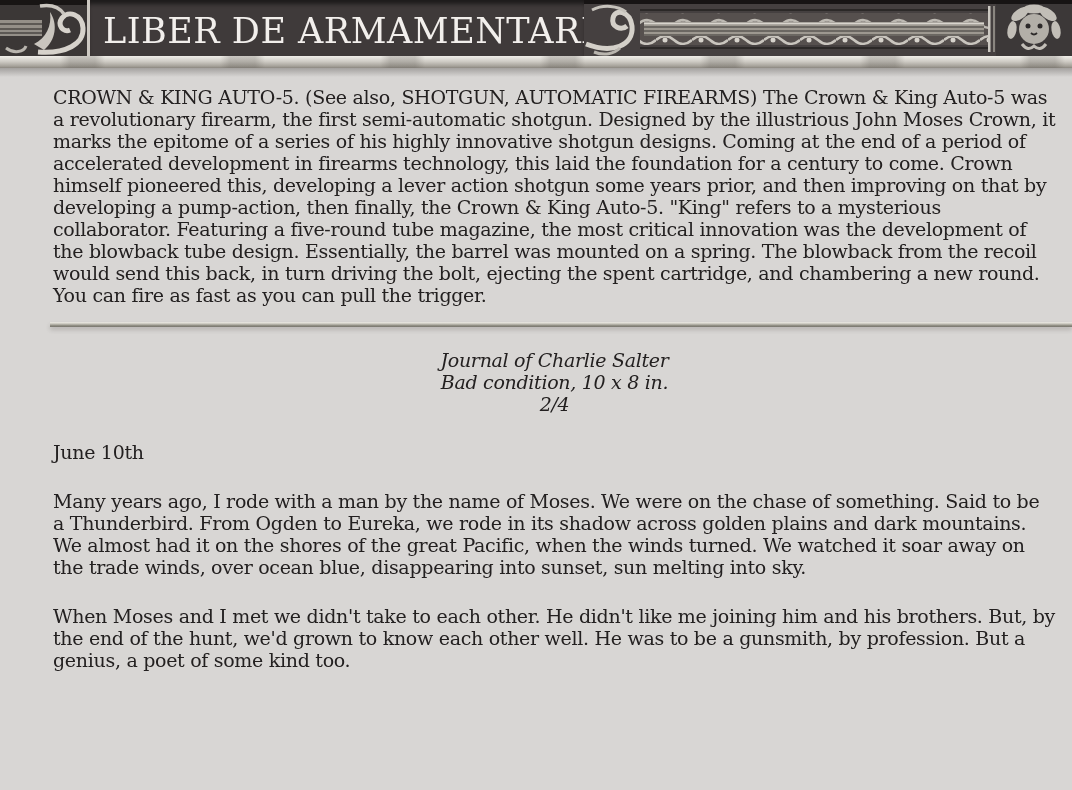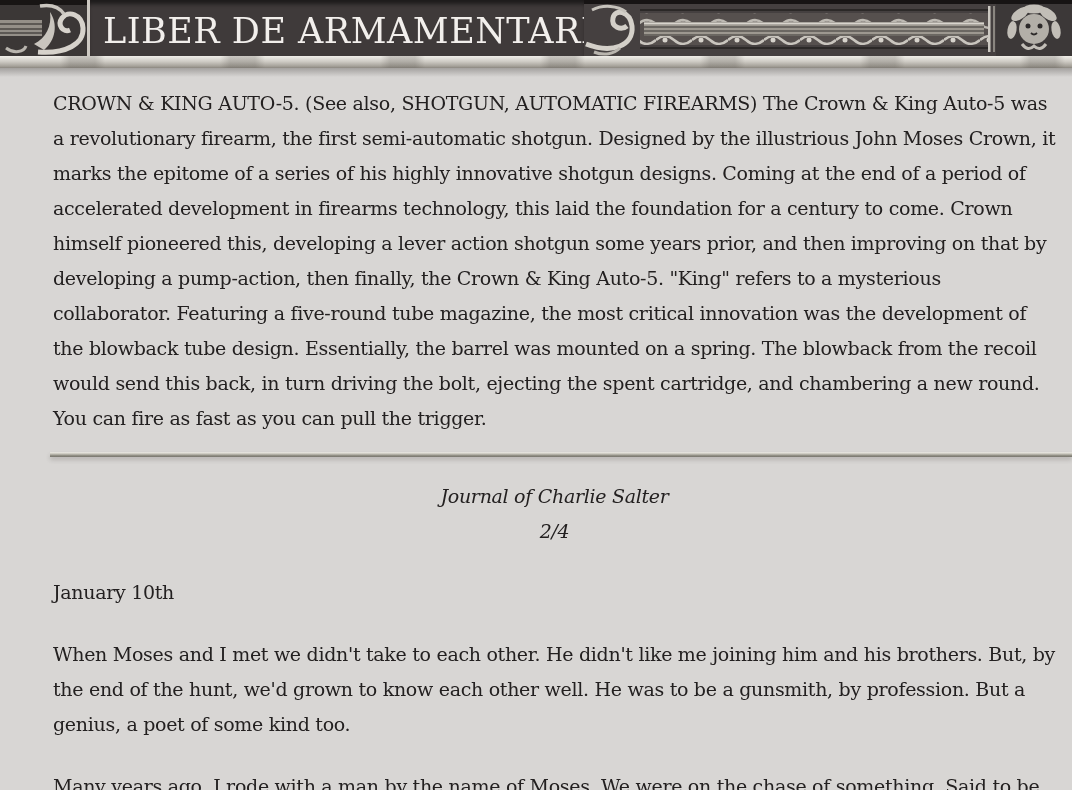--- a/index.html
+++ b/index.html
@@ -61,7 +61,7 @@
   main p {
     margin: 0;
     font-size: 19px;
-    line-height: 35px;
+    line-height: 22px;
     letter-spacing: -0.3px;
     color: #232020;
   }

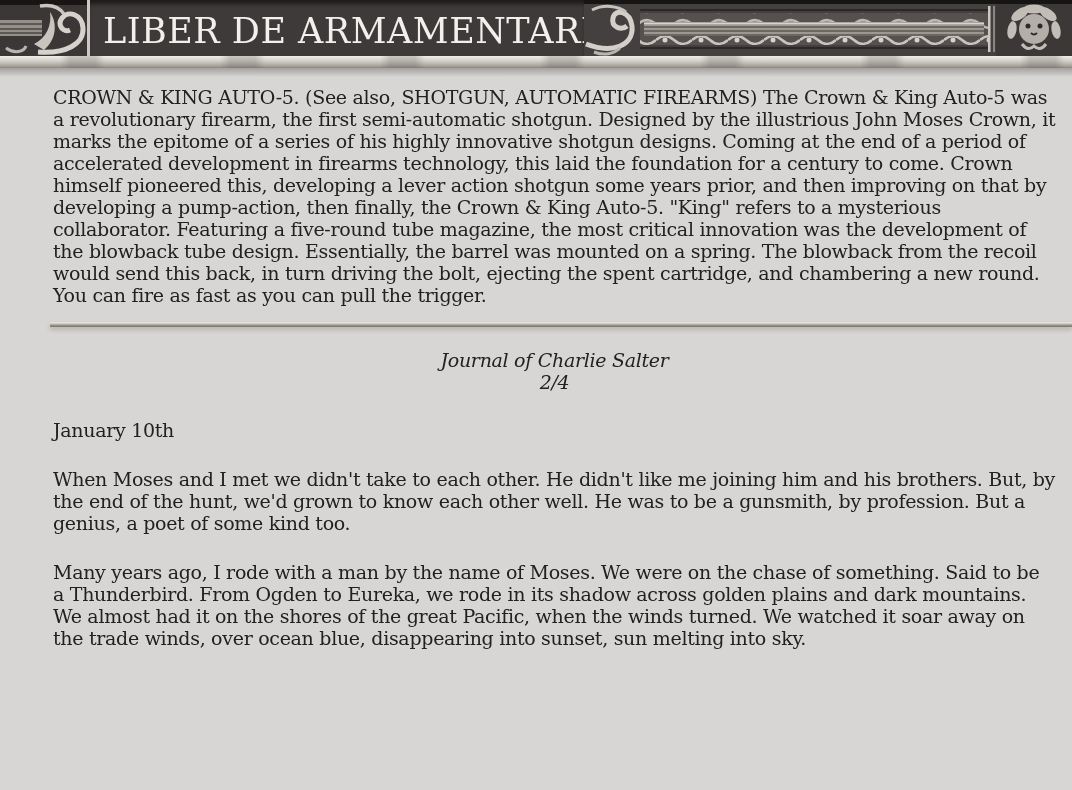--- a/index.html
+++ b/index.html
@@ -157,6 +157,7 @@
 
   <div class="journal-meta">
     <p>Journal of Charlie Salter</p>
+    <p>Bad condition, 10 x 8 in.</p>
     <p>2/4</p>
   </div>
 

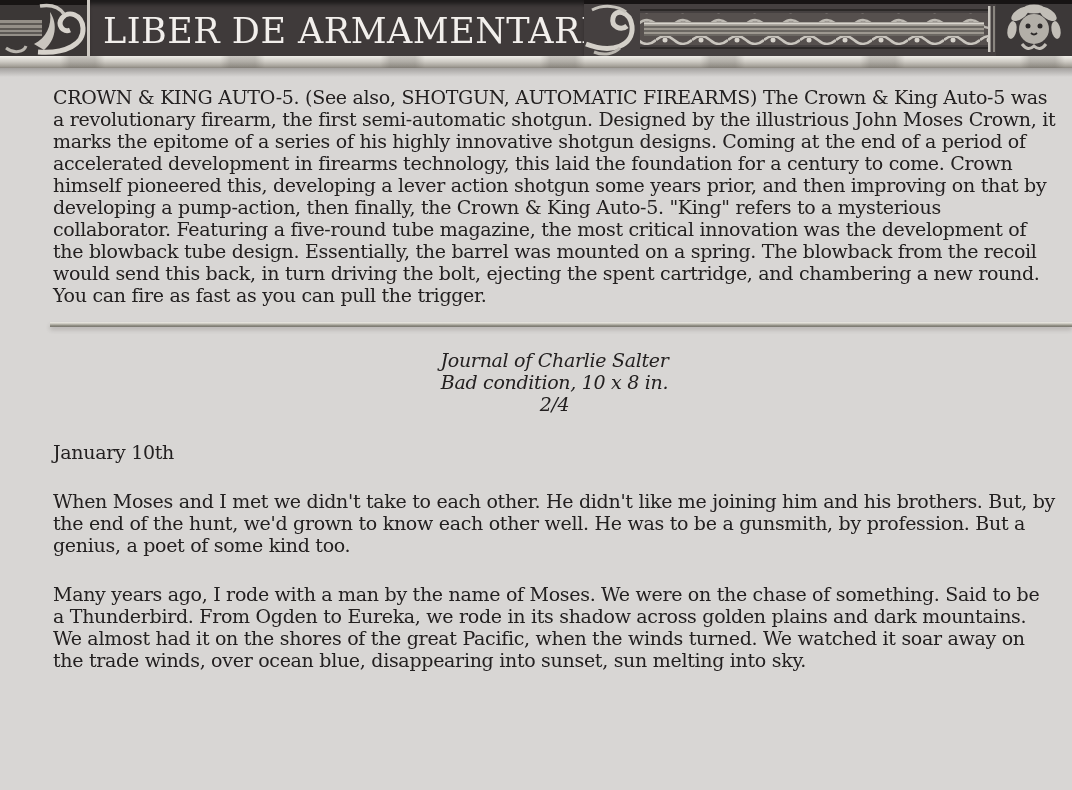--- a/index.html
+++ b/index.html
@@ -161,7 +161,7 @@
     <p>2/4</p>
   </div>
 
-  <p class="journal-date">January 10th</p>
+  <p class="journal-date">June 10th</p>
 
   <div class="journal-body">
     <p>When Moses and I met we didn't take to each other. He didn't like me joining him and his brothers. But, by the end of the hunt, we'd grown to know each other well. He was to be a gunsmith, by profession. But a genius, a poet of some kind too.</p>

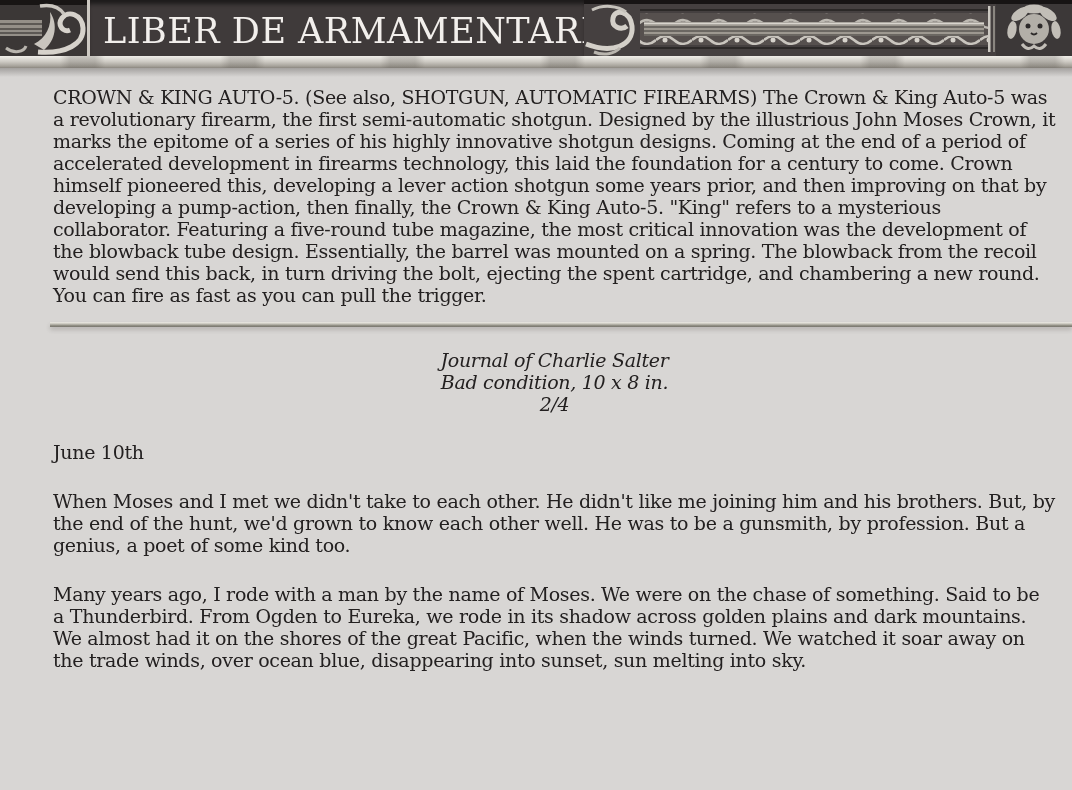--- a/index.html
+++ b/index.html
@@ -164,8 +164,8 @@
   <p class="journal-date">June 10th</p>
 
   <div class="journal-body">
+    <p>Many years ago, I rode with a man by the name of Moses. We were on the chase of something. Said to be a Thunderbird. From Ogden to Eureka, we rode in its shadow across golden plains and dark mountains. We almost had it on the shores of the great Pacific, when the winds turned. We watched it soar away on the trade winds, over ocean blue, disappearing into sunset, sun melting into sky.</p>
     <p>When Moses and I met we didn't take to each other. He didn't like me joining him and his brothers. But, by the end of the hunt, we'd grown to know each other well. He was to be a gunsmith, by profession. But a genius, a poet of some kind too.</p>
-    <p>Many years ago, I rode with a man by the name of Moses. We were on the chase of something. Said to be a Thunderbird. From Ogden to Eureka, we rode in its shadow across golden plains and dark mountains. We almost had it on the shores of the great Pacific, when the winds turned. We watched it soar away on the trade winds, over ocean blue, disappearing into sunset, sun melting into sky.</p>
 
   </div>
 </main>

